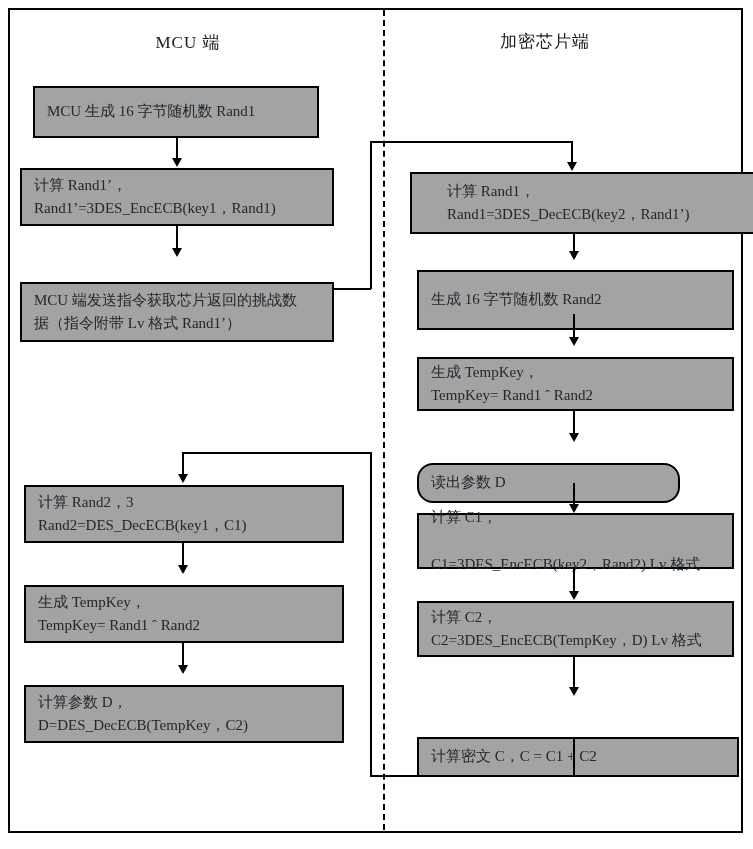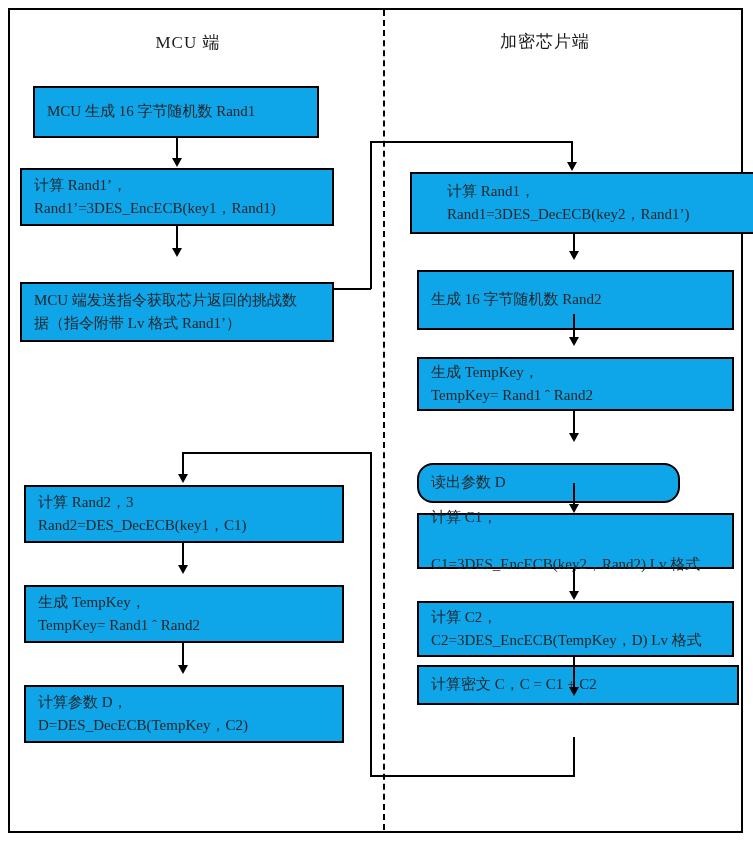--- a/index.html
+++ b/index.html
@@ -51,7 +51,7 @@
     position: absolute;
     border: 2px solid #000000;
     box-sizing: border-box;
-    background: #0ea5e9;
+    background: #a3a3a3;
     display: flex;
     flex-direction: column;
     justify-content: center;

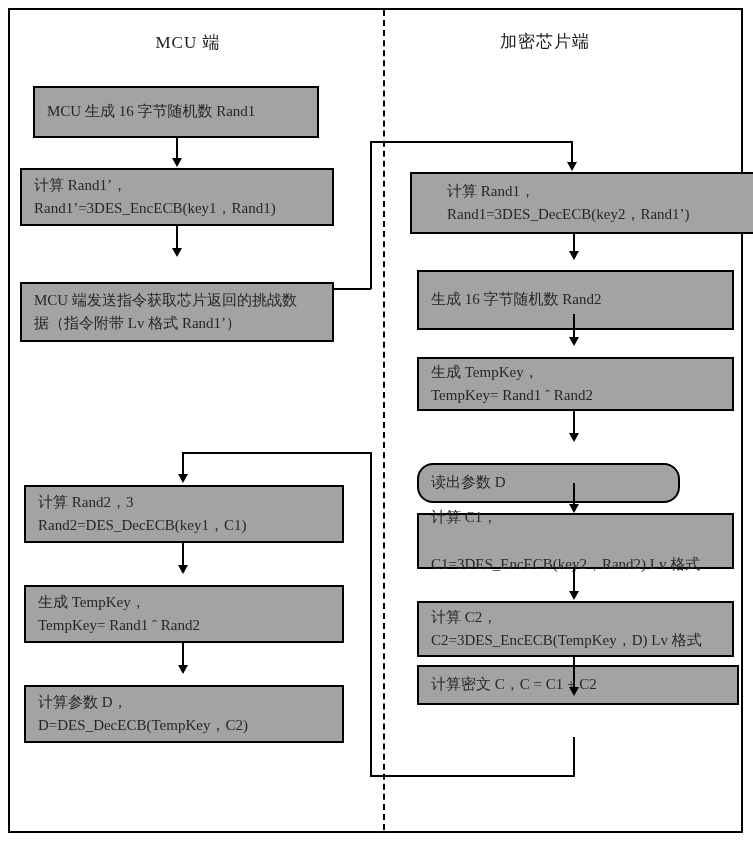--- a/index.html
+++ b/index.html
@@ -154,7 +154,7 @@
     <div class="line">C2=3DES_EncECB(TempKey，D) Lv 格式</div>
   </div>
 
-  <div class="box" style="left:417px; top:665px; width:322px; height:40px;">
+  <div class="box" style="left:417px; top:737px; width:322px; height:40px;">
     <div class="line">计算密文 C，C = C1 + C2</div>
   </div>
 

